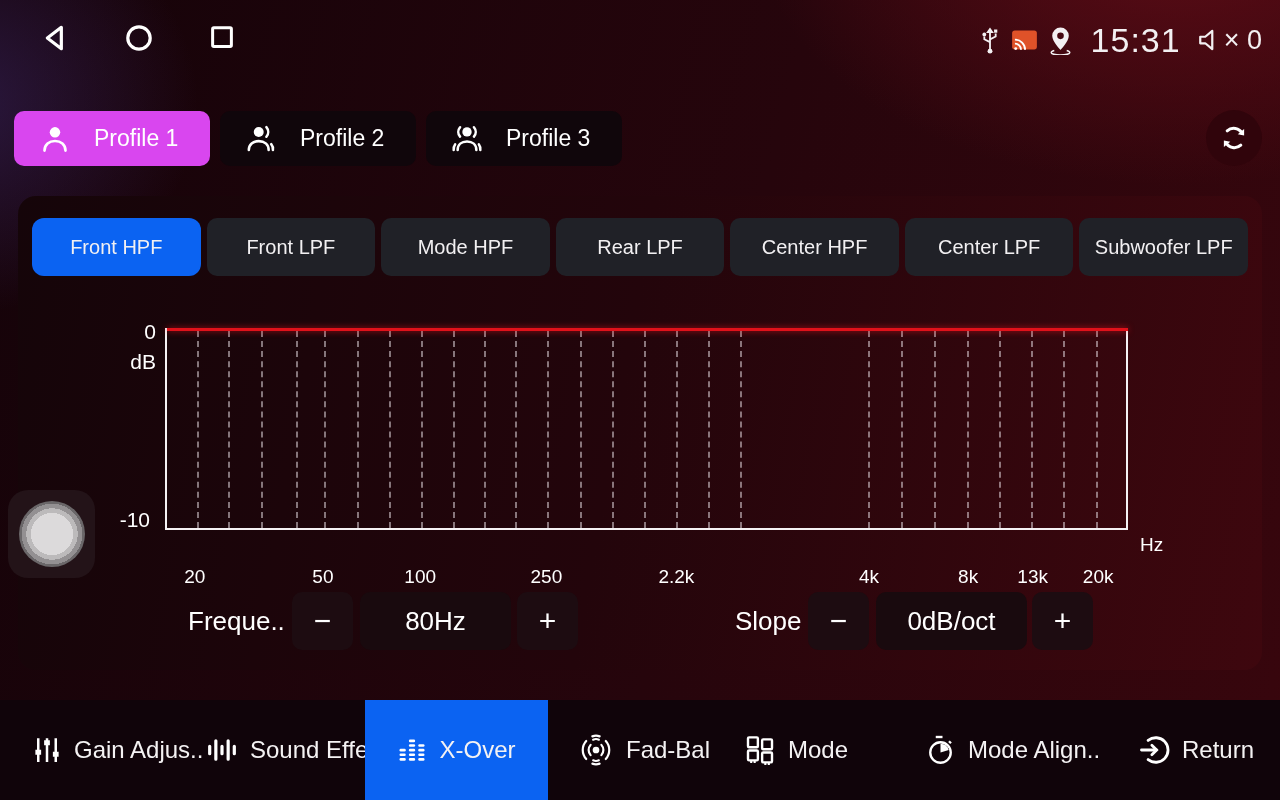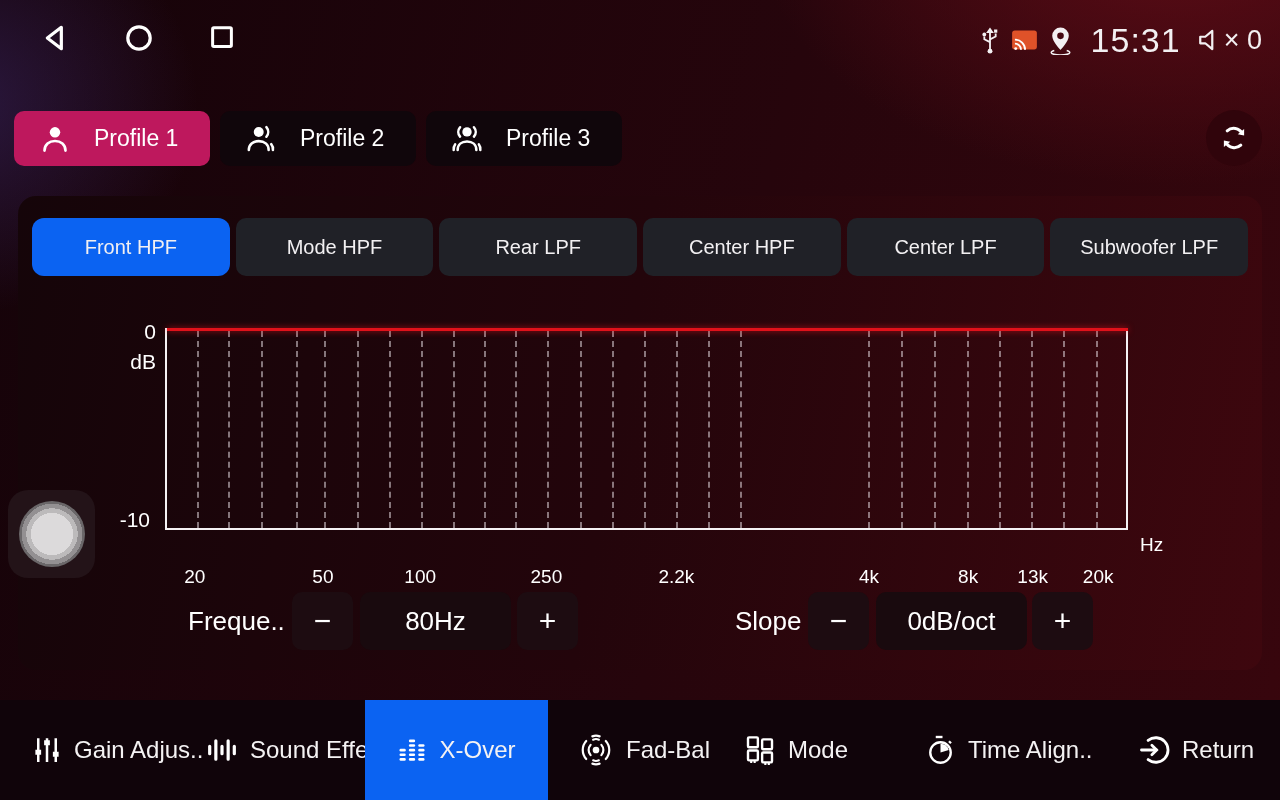--- a/index.html
+++ b/index.html
@@ -28,7 +28,7 @@
   .profile-row { position:absolute; left:14px; top:111px; height:55px; display:flex; gap:10px; }
   .profile-btn { height:55px; min-width:196px; padding:0 30px 0 24px; border-radius:10px;
     display:flex; align-items:center; gap:22px; font-size:23px; background:#10060b; color:#fff; }
-  .profile-btn.active { background:#be185d; }
+  .profile-btn.active { background:#d946ef; }
   .refresh-btn { position:absolute; right:18px; top:110px; width:56px; height:56px; border-radius:50%;
     background:#30040b; display:flex; align-items:center; justify-content:center; color:#fff; }
 

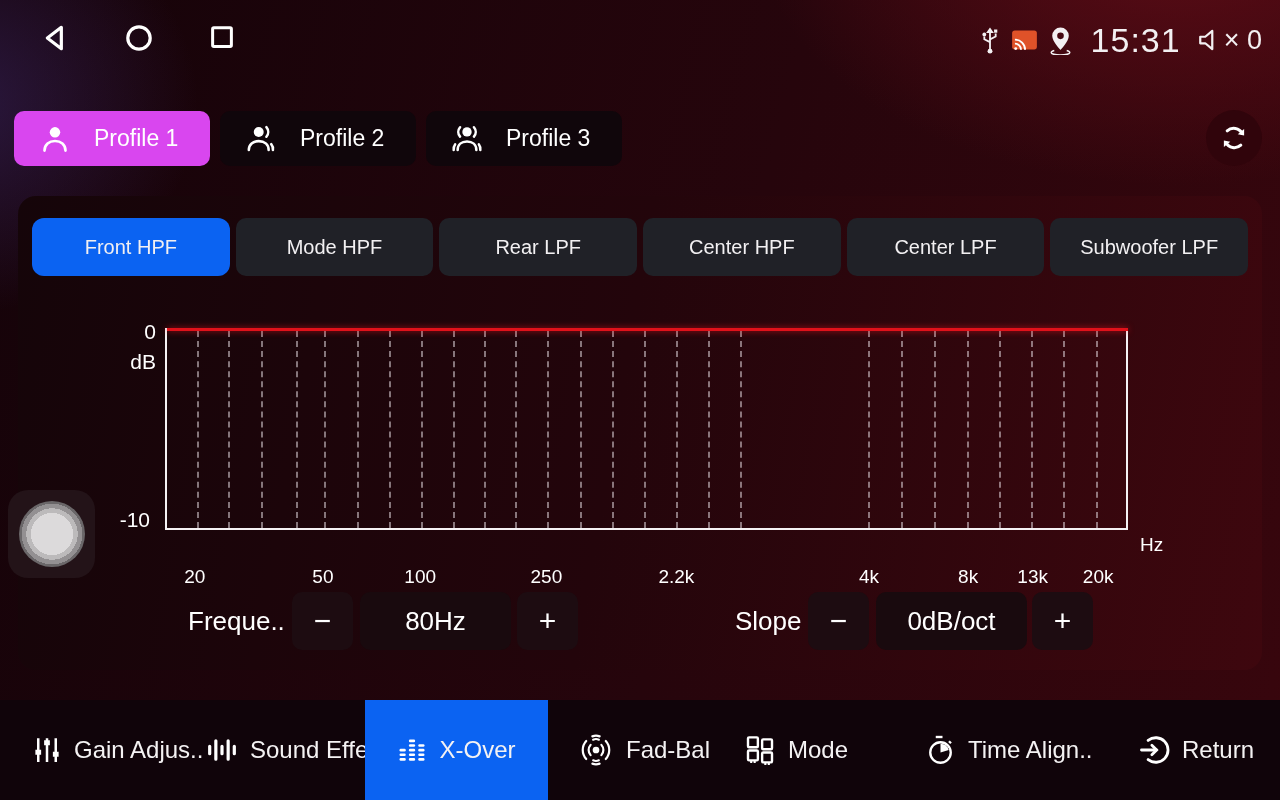--- a/index.html
+++ b/index.html
@@ -177,6 +177,7 @@
 
   <div class="filter-tabs" id="filter-tabs">
       <div class="filter-tab active">Front HPF</div>
+      <div class="filter-tab">Front LPF</div>
       <div class="filter-tab">Mode HPF</div>
       <div class="filter-tab">Rear LPF</div>
       <div class="filter-tab">Center HPF</div>

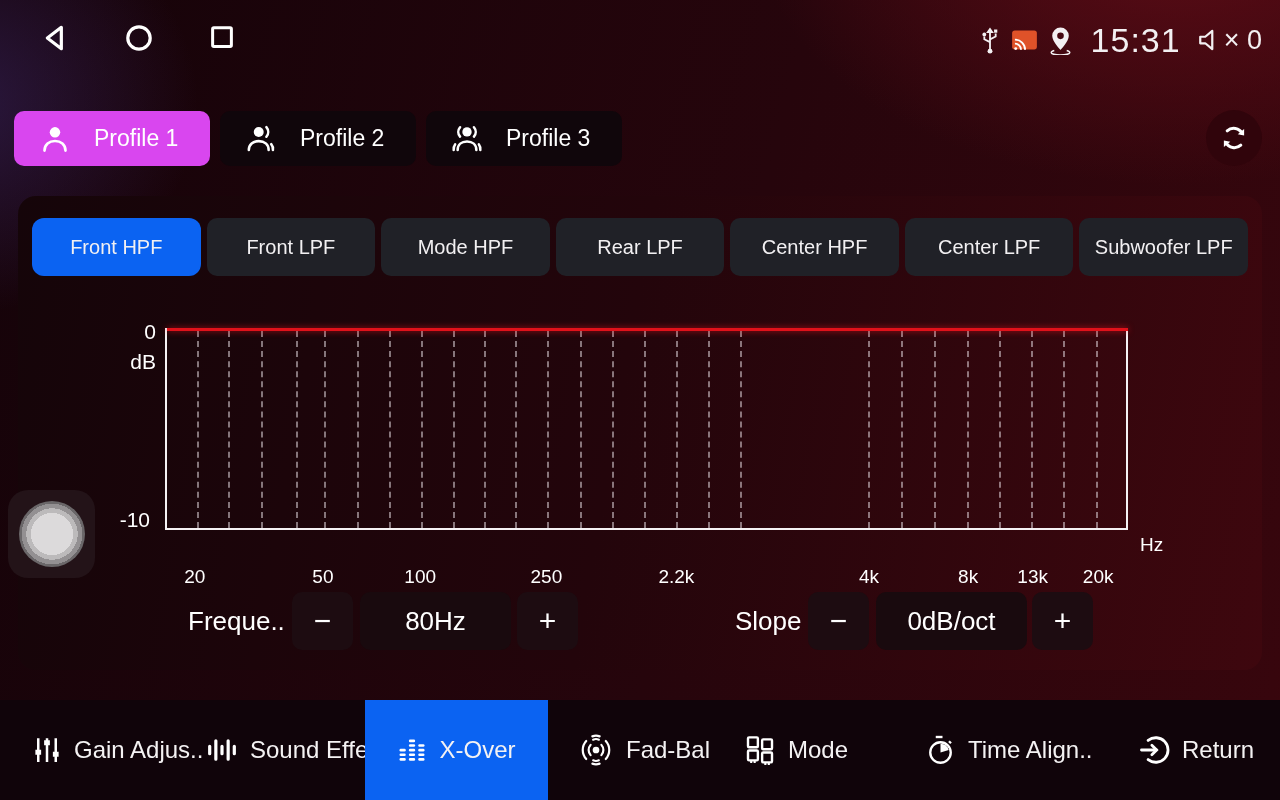--- a/index.html
+++ b/index.html
@@ -318,7 +318,7 @@
           <path d="M11.6 14.6V7.6a7 7 0 0 1 6.6 4.9z" fill="currentColor" stroke="none"></path>
         </svg>
       </span>
-      <span>Time Align..</span>
+      <span>Mode Align..</span>
     </div>
     <div class="nav-item" style="left: 1120px;">
       <span class="nav-icon">

